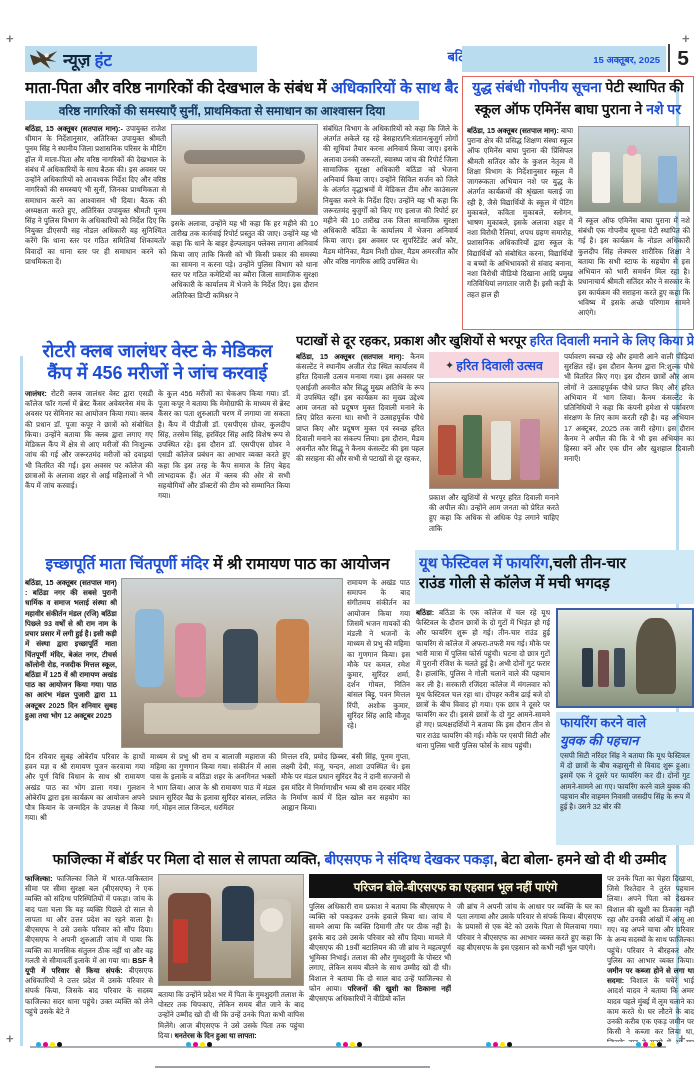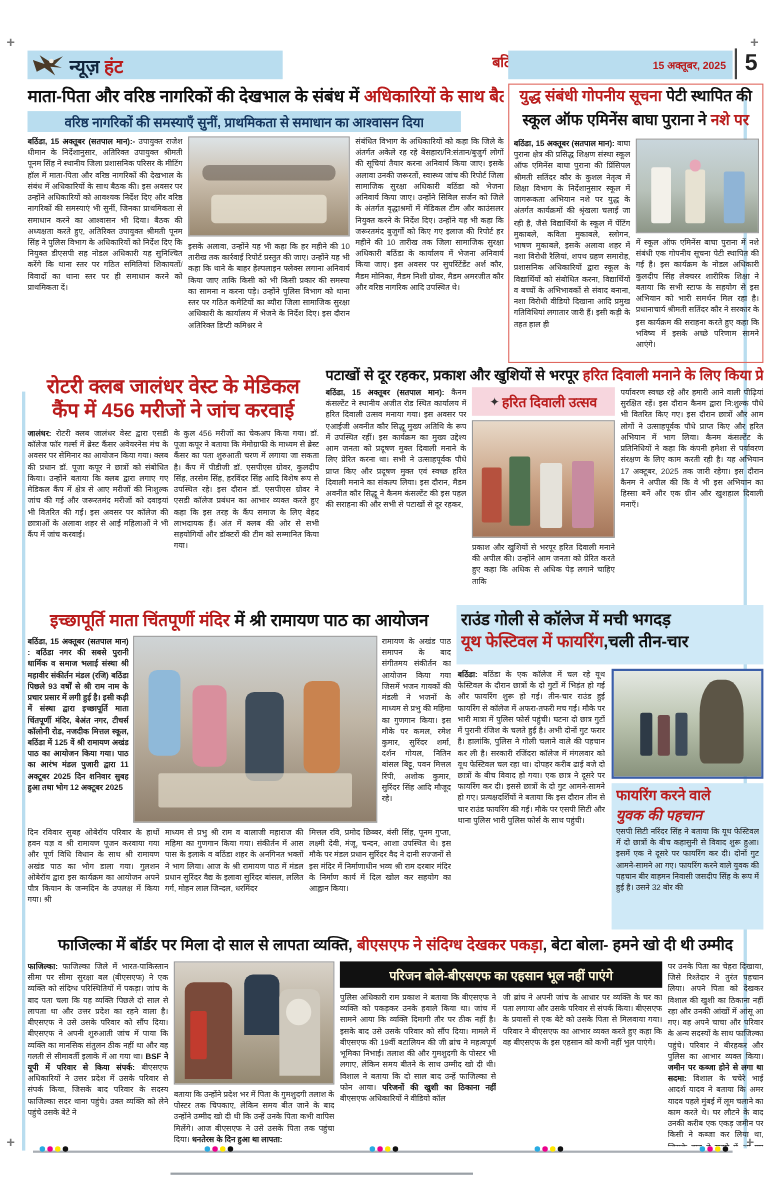--- a/index.html
+++ b/index.html
@@ -11,7 +11,7 @@
   .colTxt{font-size:7.2px;line-height:1.42;text-align:justify;color:#222;overflow:hidden;}
   .colTxt b{color:#111;}
   .hl{font-weight:bold;color:#111;white-space:nowrap;overflow:hidden;}
-  .red{color:#b91c1c;}
+  .red{color:#1d4ed8;}
   .navy{color:#15365e;}
   .photo{position:absolute;overflow:hidden;border:1px solid #9a9a9a;box-sizing:border-box;}
   .blob{position:absolute;border-radius:2px;}

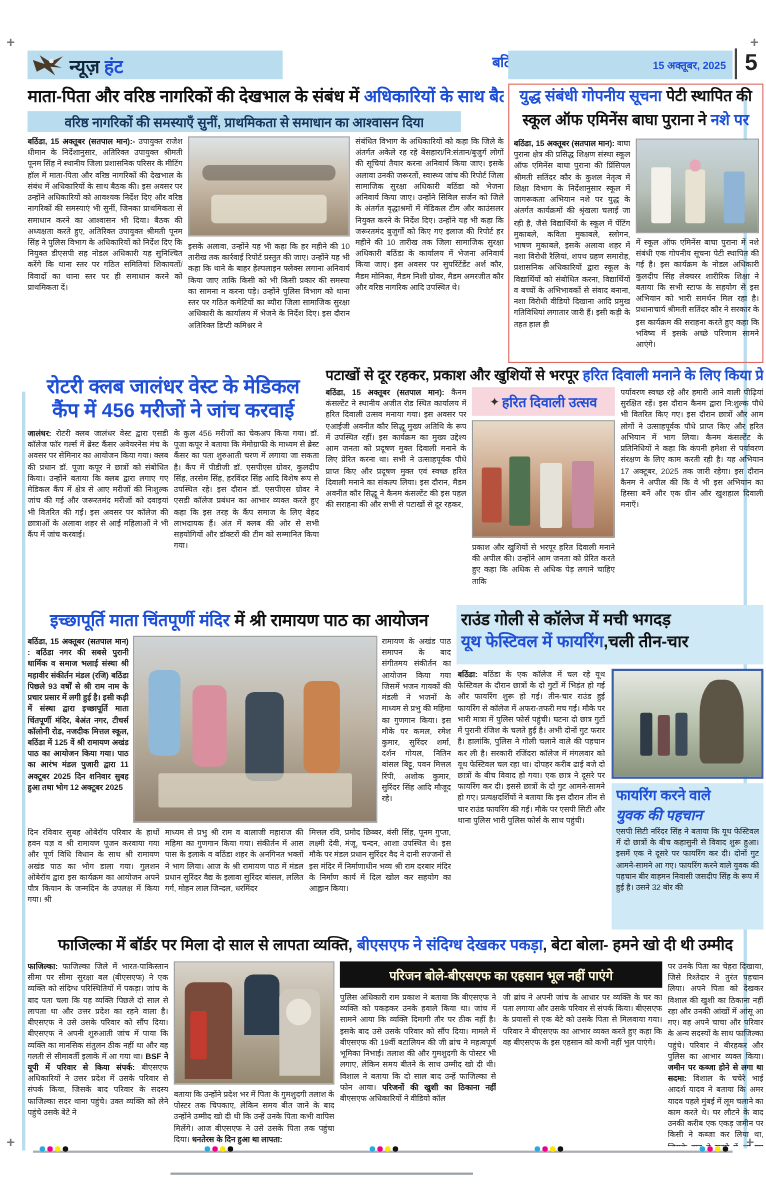--- a/index.html
+++ b/index.html
@@ -158,10 +158,10 @@
 
 <div class="abs boxBlue" style="left:415px;top:550px;width:279px;height:54px;padding:2px 4px;box-sizing:border-box;">
   <div class="hl" style="font-size:15px;">
+    <span class="red">यूथ फेस्टिवल में फायरिंग</span><span>,चली तीन-चार</span>
+  </div>
+  <div class="hl" style="font-size:15px;">
     <span>राउंड गोली से कॉलेज में मची भगदड़</span>
-  </div>
-  <div class="hl" style="font-size:15px;">
-    <span class="red">यूथ फेस्टिवल में फायरिंग</span><span>,चली तीन-चार</span>
   </div>
 </div>
 <div class="abs colTxt" style="left:416px;top:608px;width:134px;height:237px;">

